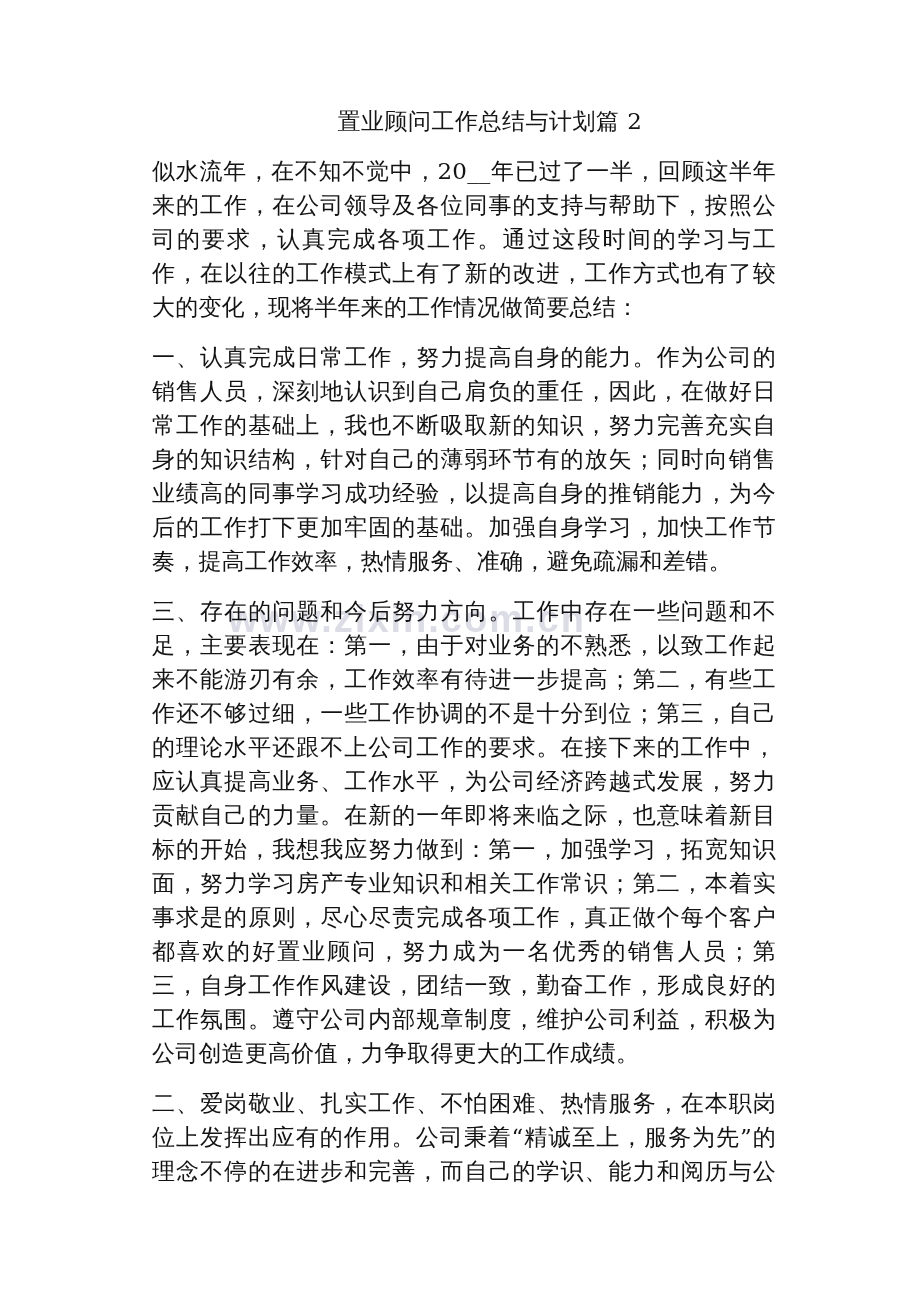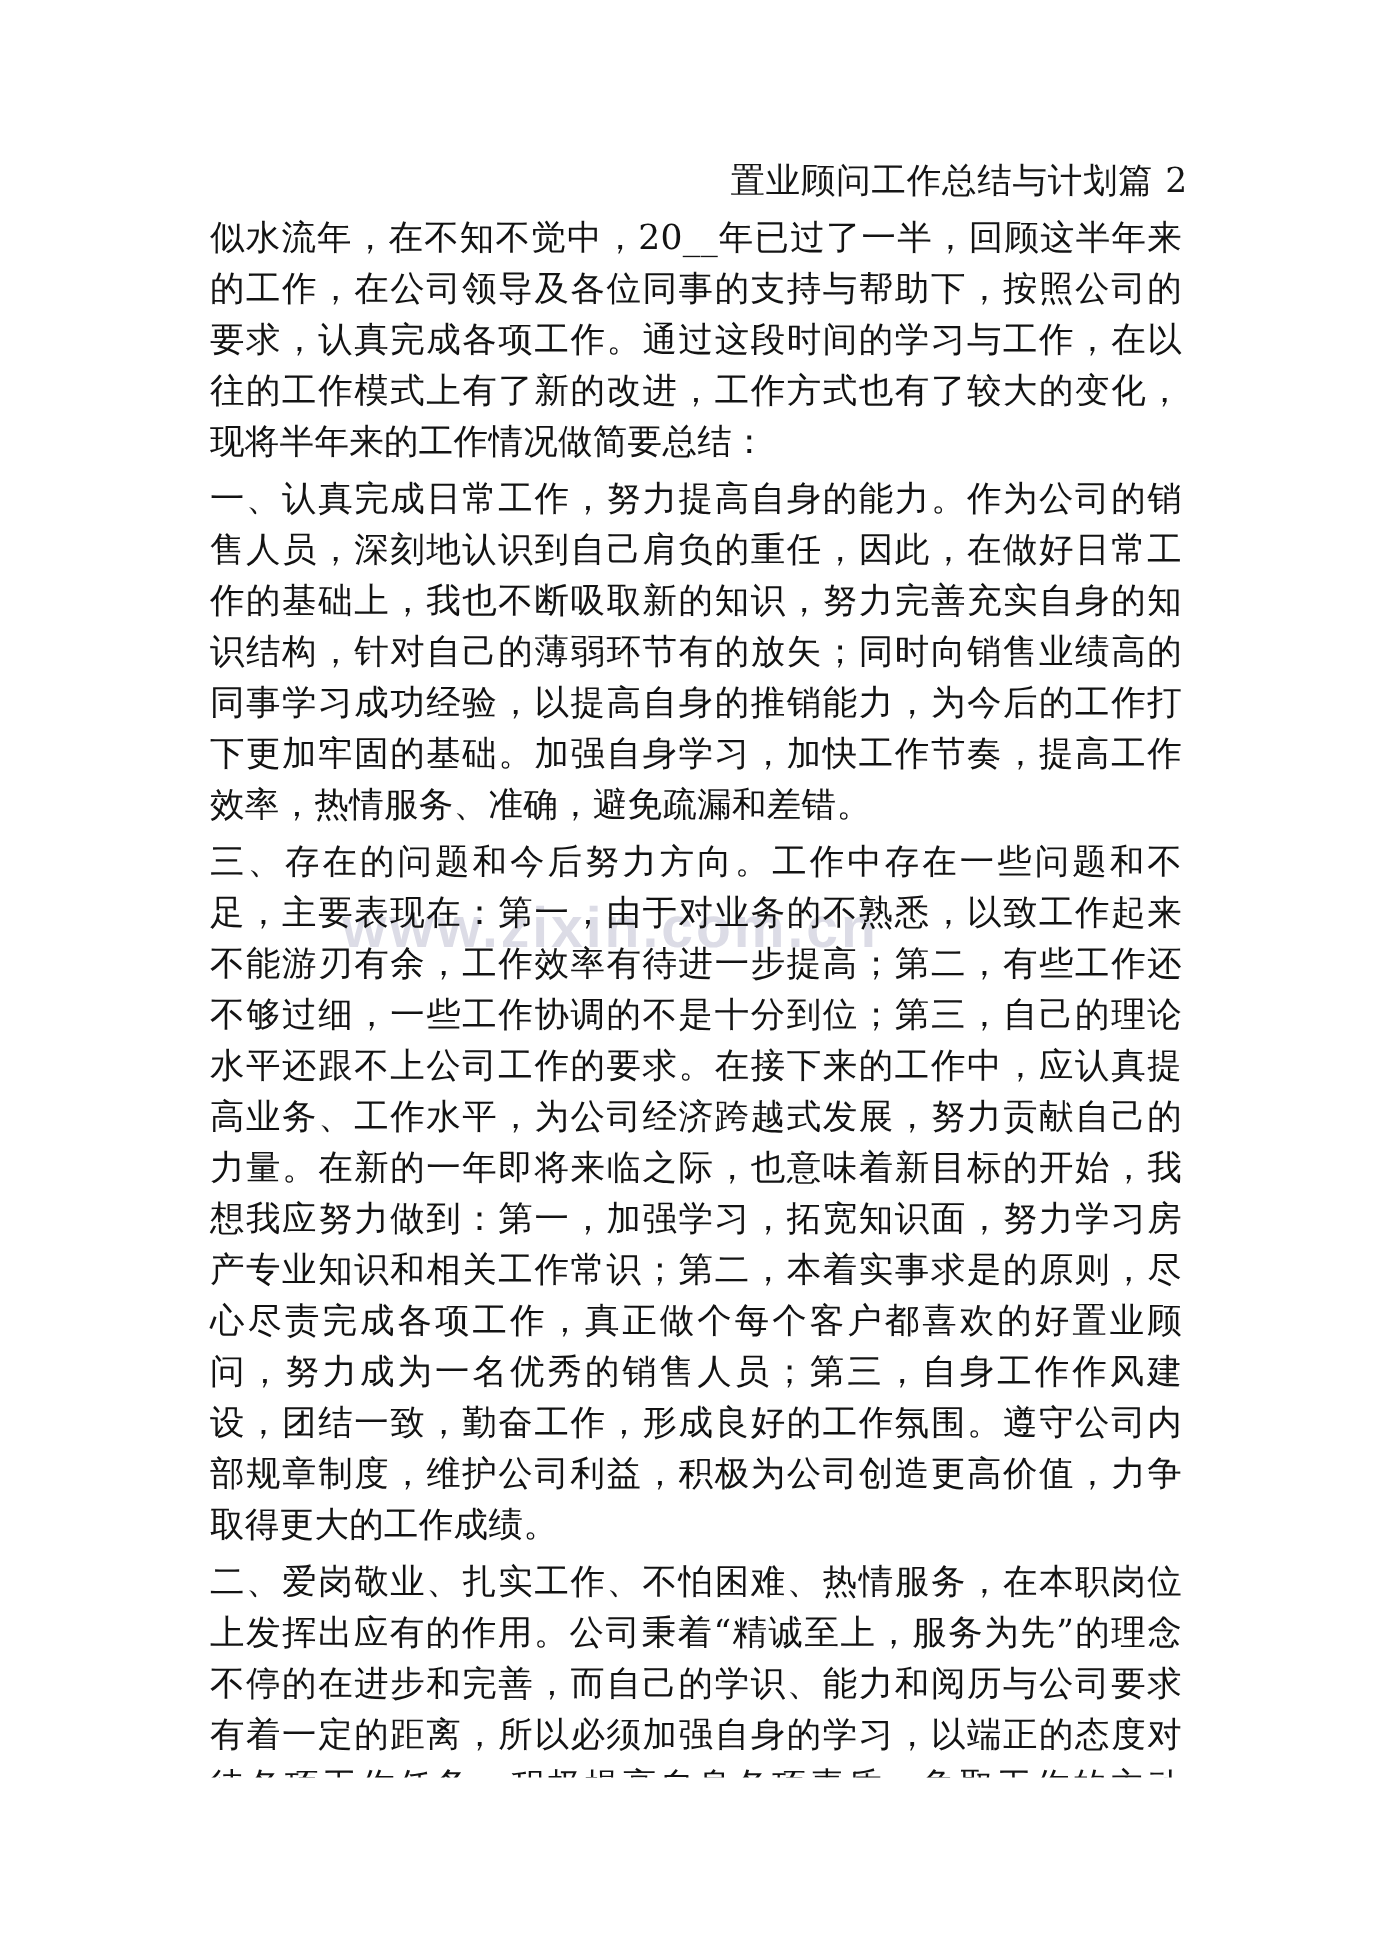--- a/index.html
+++ b/index.html
@@ -28,7 +28,7 @@
     font-size: 23px;
     line-height: 34px;
     color: #161616;
-    text-align: right;
+    text-align: center;
     padding-left: 52px;
     letter-spacing: 0.5px;
     white-space: nowrap;

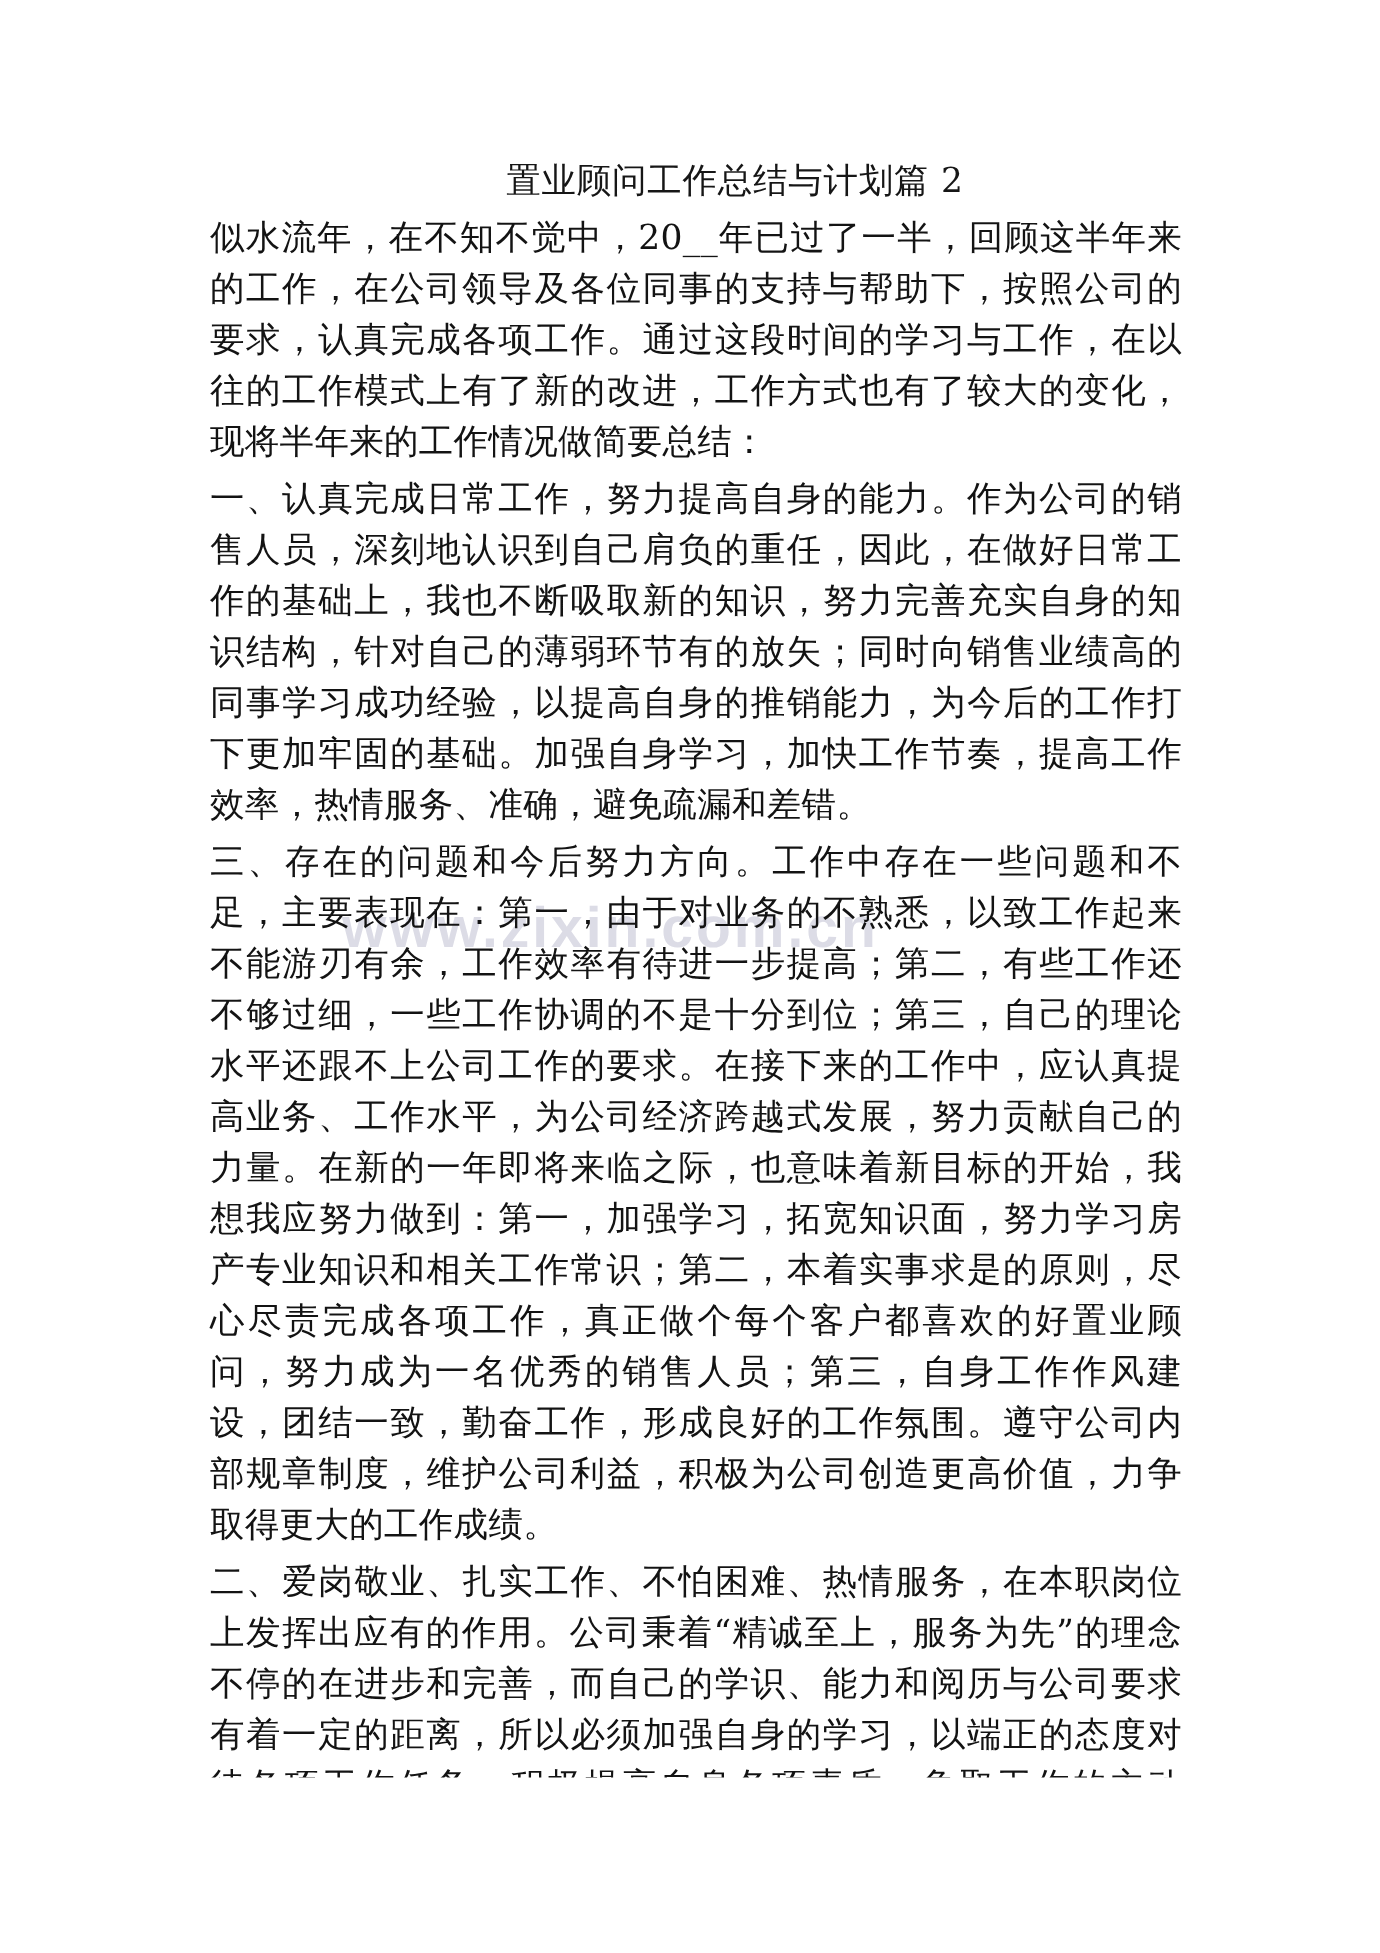--- a/index.html
+++ b/index.html
@@ -40,7 +40,7 @@
     text-align: justify;
     text-align-last: left;
     letter-spacing: 0.2px;
-    margin: 4px;
+    margin: 16px;
     word-break: break-all;
   }
   .watermark {

